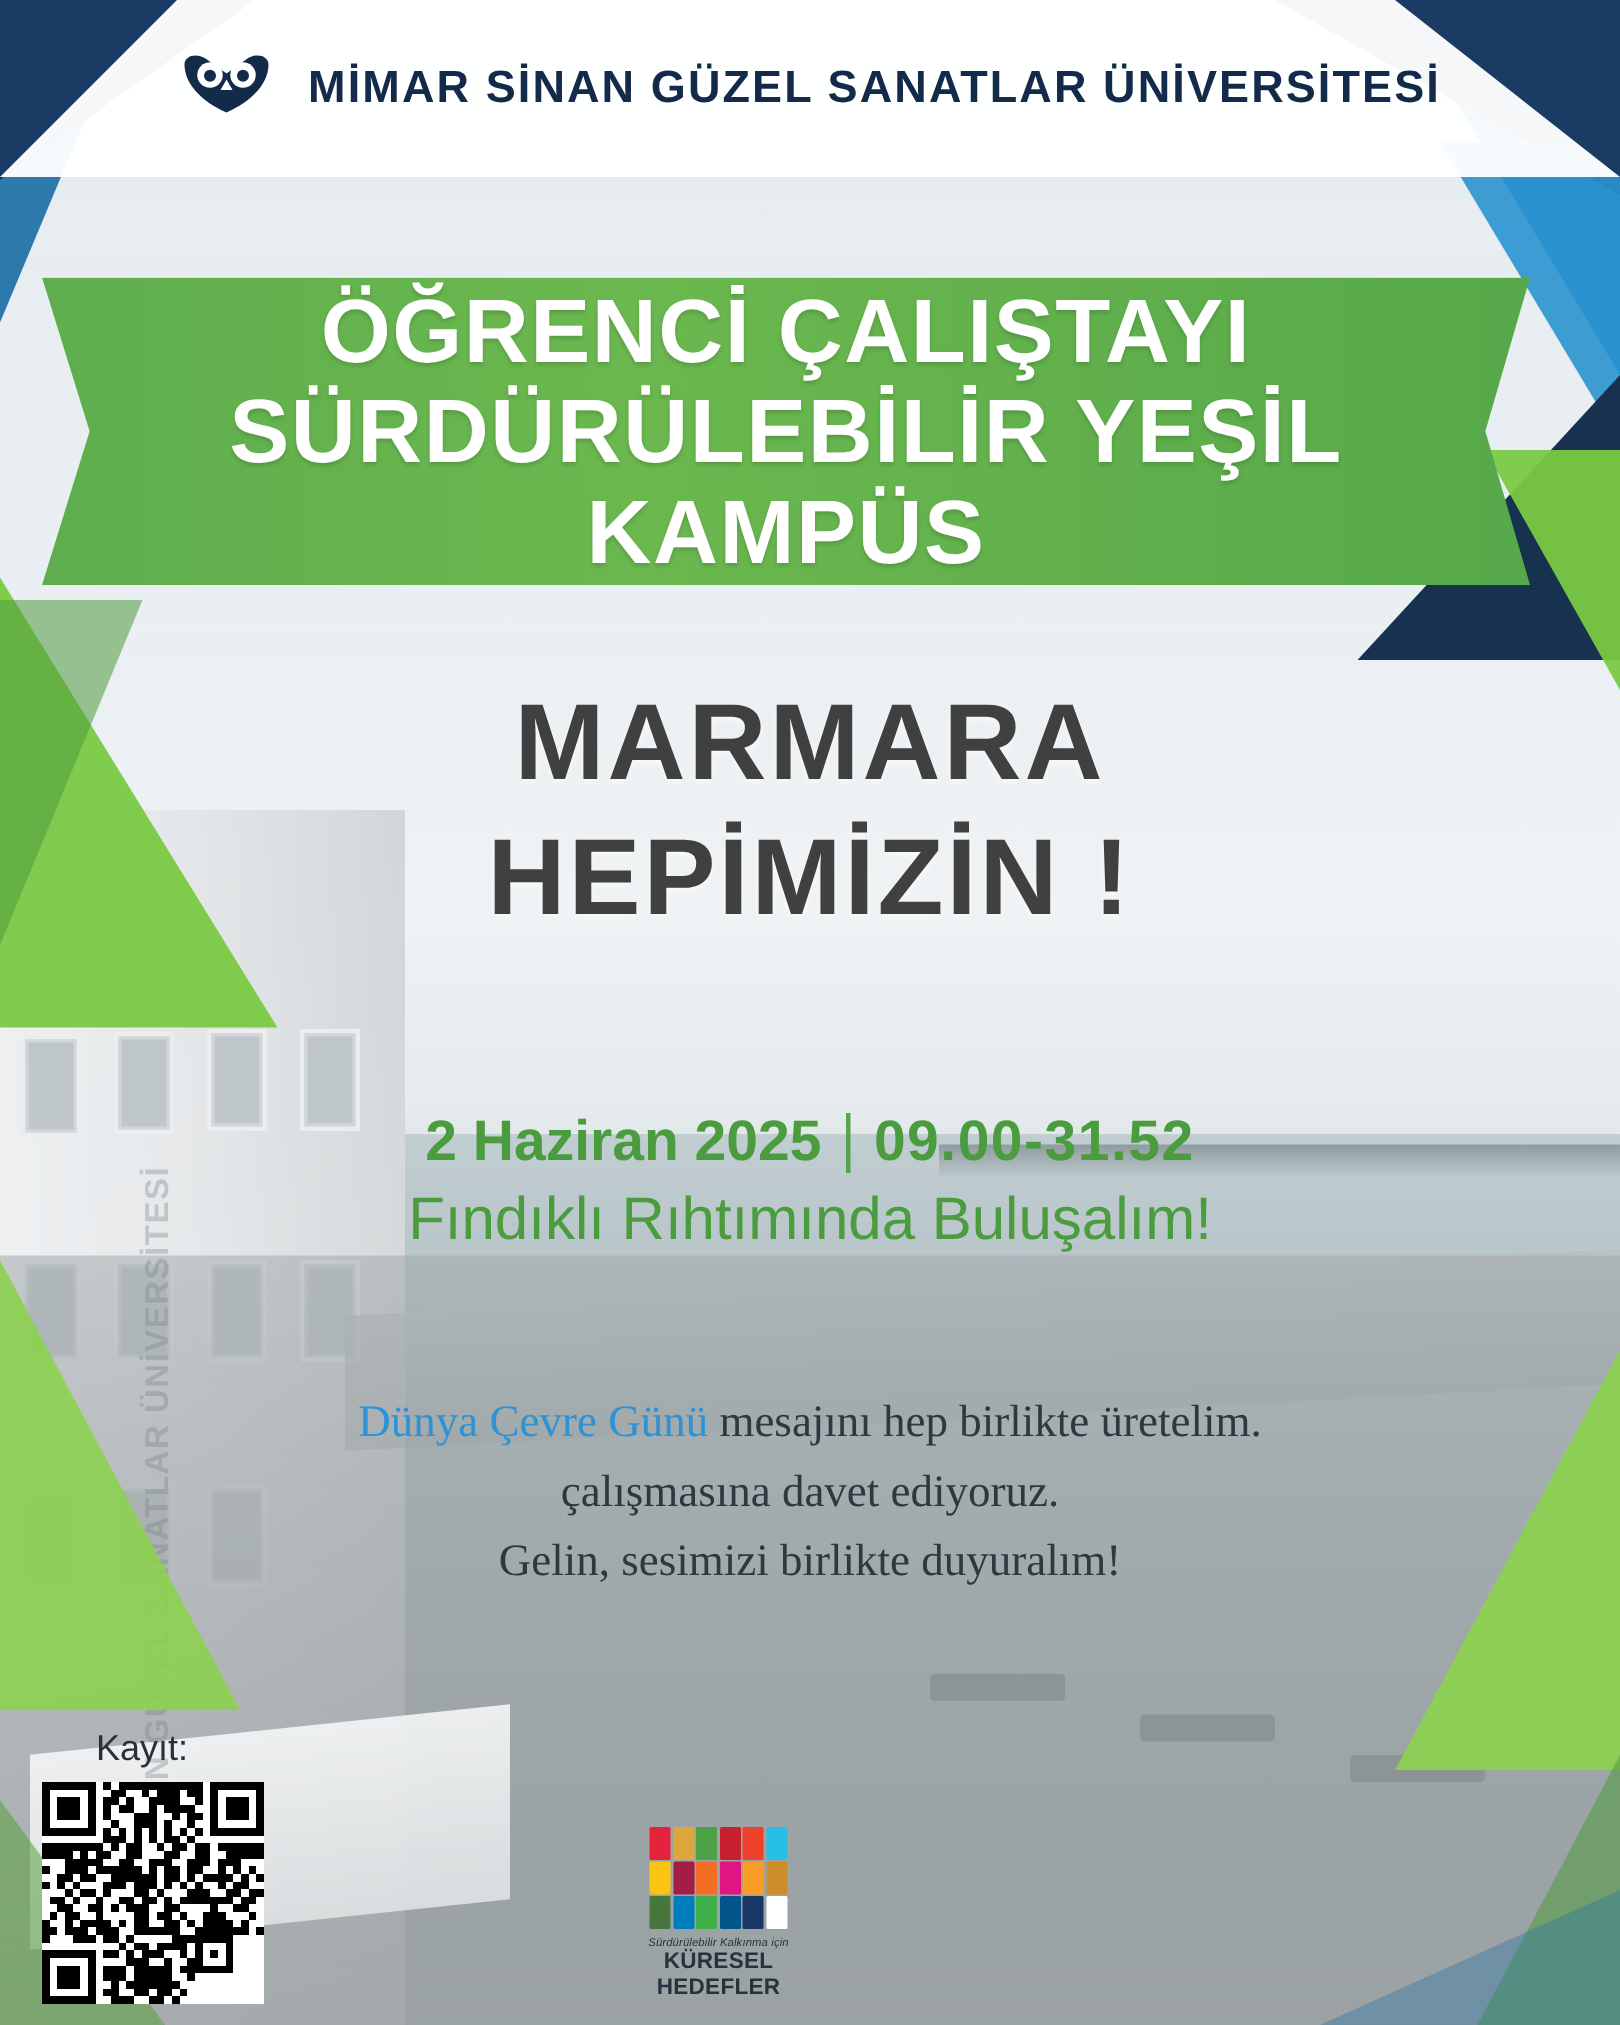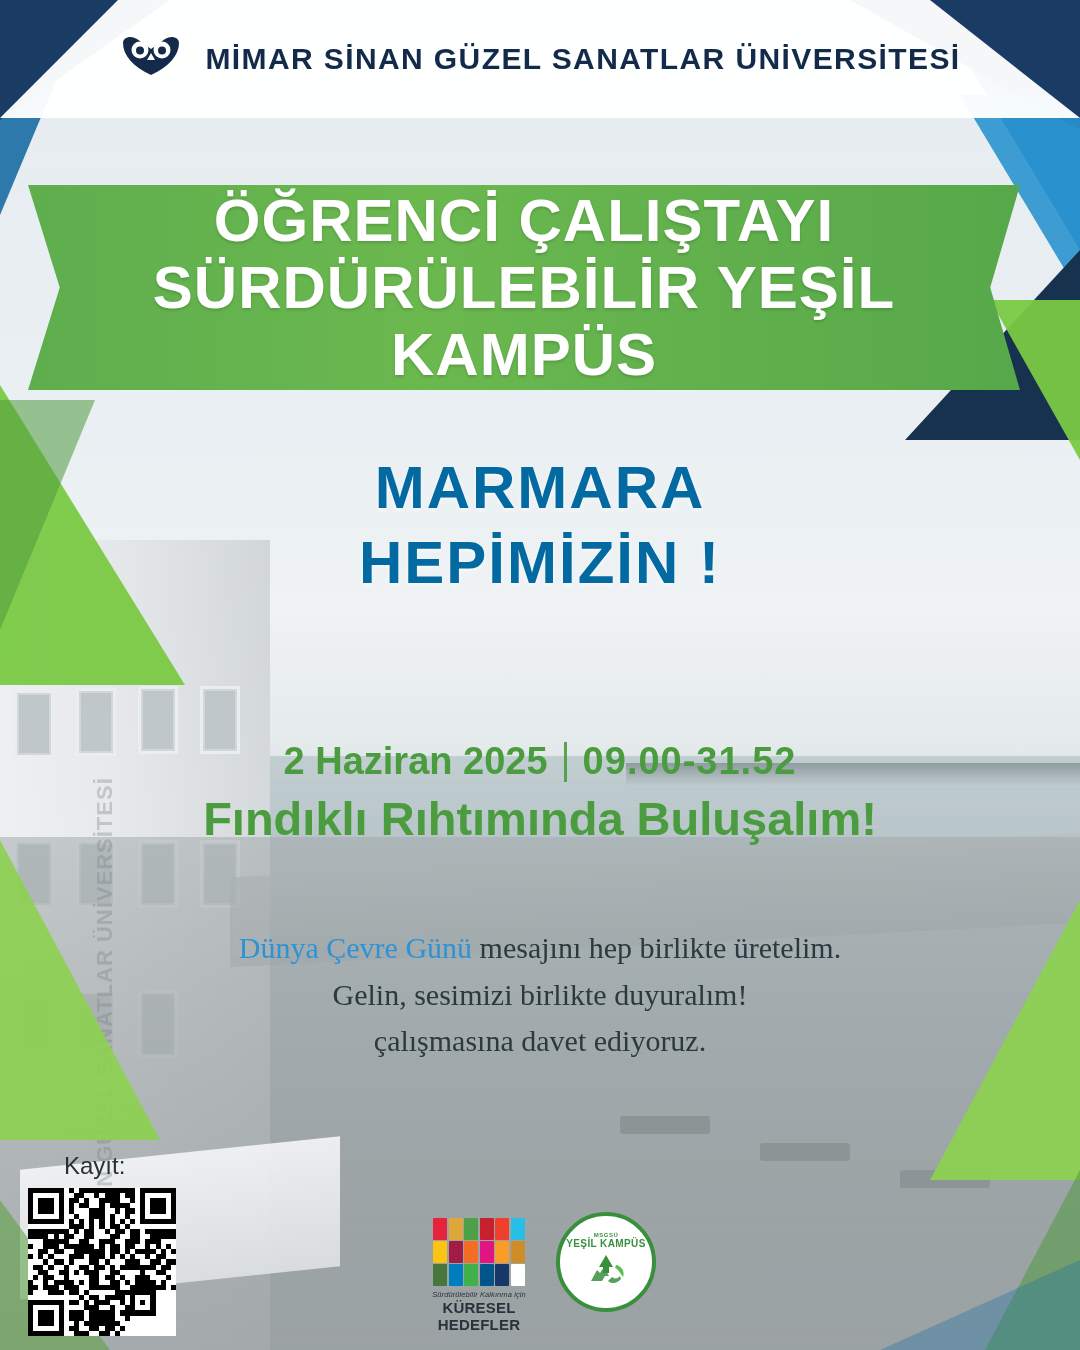--- a/index.html
+++ b/index.html
@@ -292,9 +292,9 @@
     z-index: 5;
   }
   .headline .l1, .headline .l2 {
-    color: #0369a1;
+    color: #404040;
     font-weight: bold;
-    font-size: 60px;
+    font-size: 72px;
     letter-spacing: 2px;
     line-height: 1.25;
     text-shadow: 0 2px 4px rgba(255,255,255,.65);

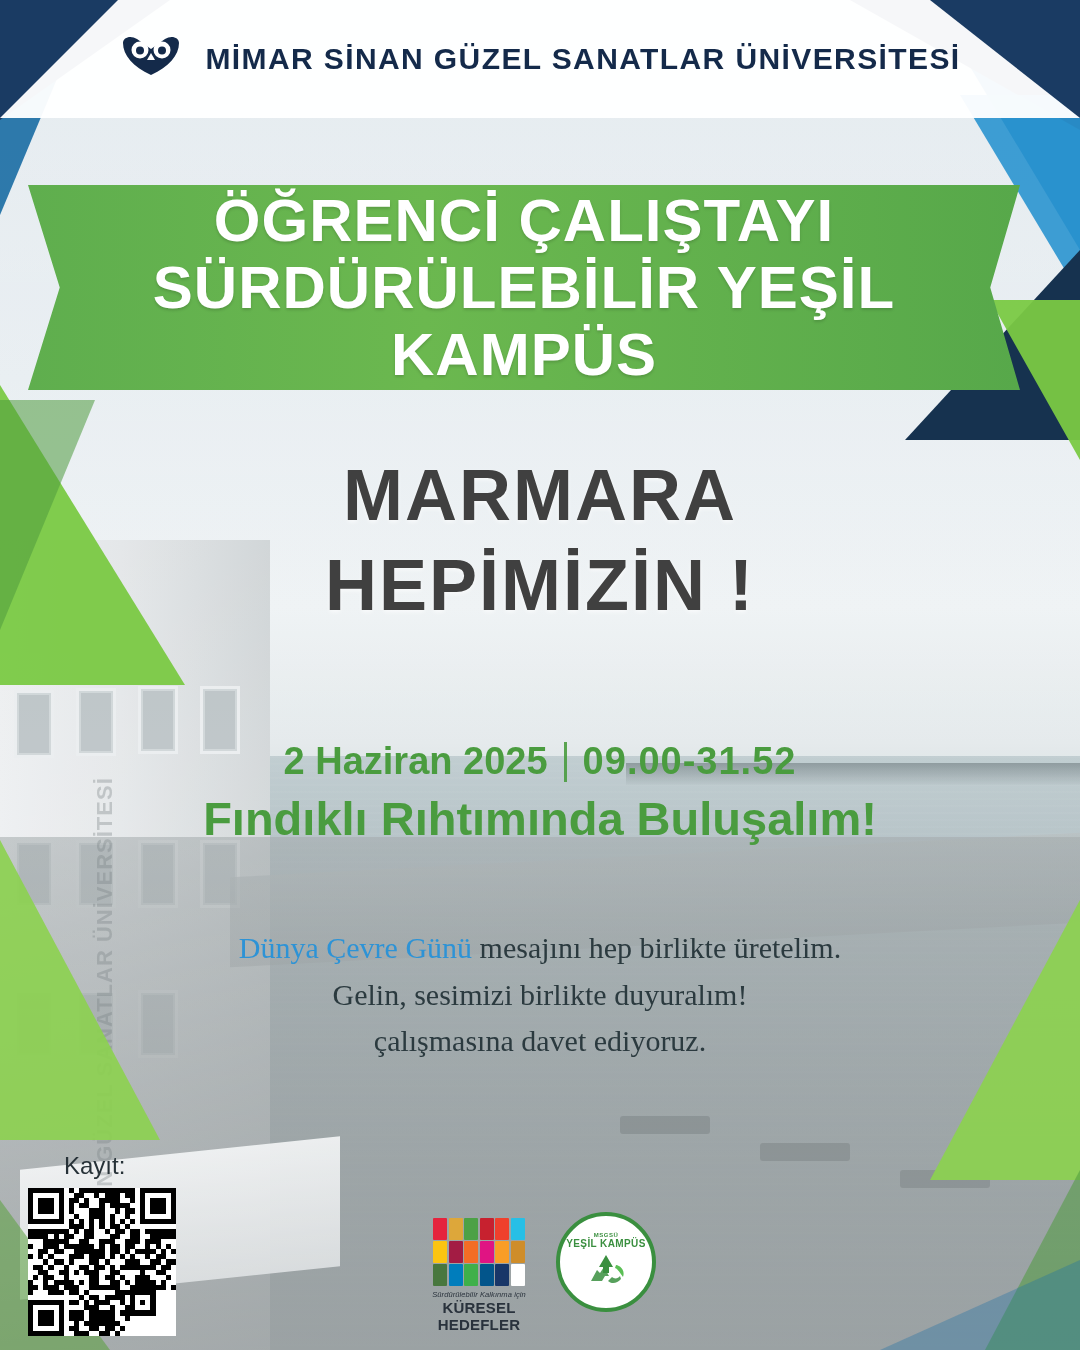--- a/index.html
+++ b/index.html
@@ -326,9 +326,9 @@
   .dt-time { letter-spacing: 1px; }
   .venue {
     margin-top: 8px;
-    font-size: 47px;
+    font-size: 40px;
     color: #4a9c3f;
-    font-weight: bold;
+    font-weight: normal;
   }
 
   

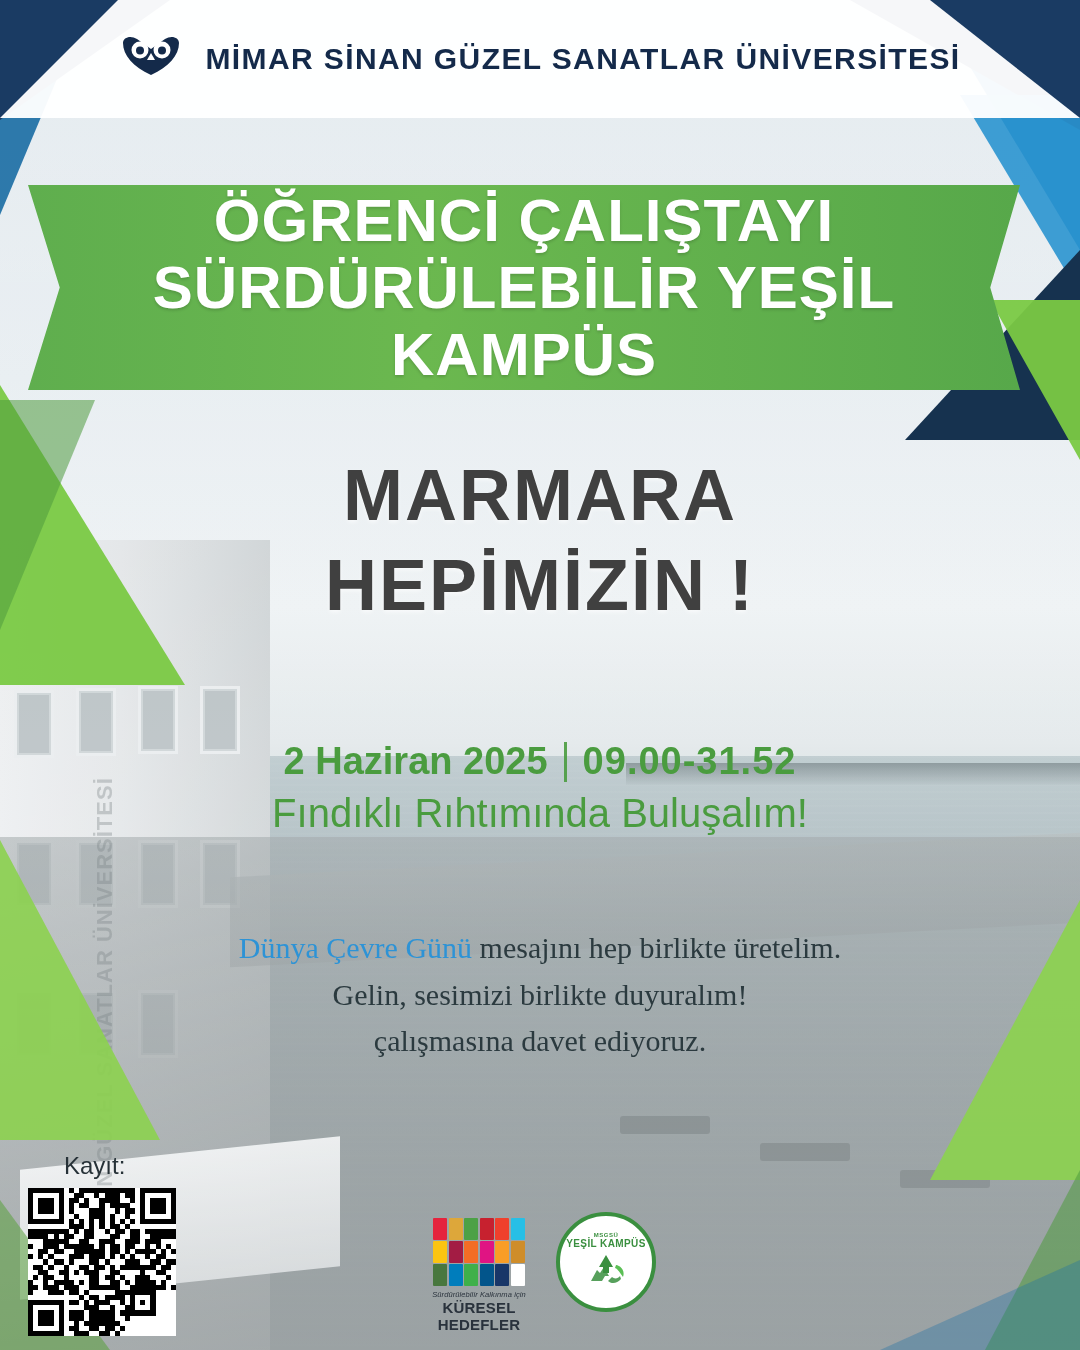--- a/index.html
+++ b/index.html
@@ -520,8 +520,8 @@
     <div>
       <span class="hl">Dünya Çevre Günü</span><span> mesajını hep birlikte üretelim.</span>
     </div>
+    <div>çalışmasına davet ediyoruz.</div>
     <div>Gelin, sesimizi birlikte duyuralım!</div>
-    <div>çalışmasına davet ediyoruz.</div>
   </div>
 
   <div class="kayit-label">Kayıt:</div>

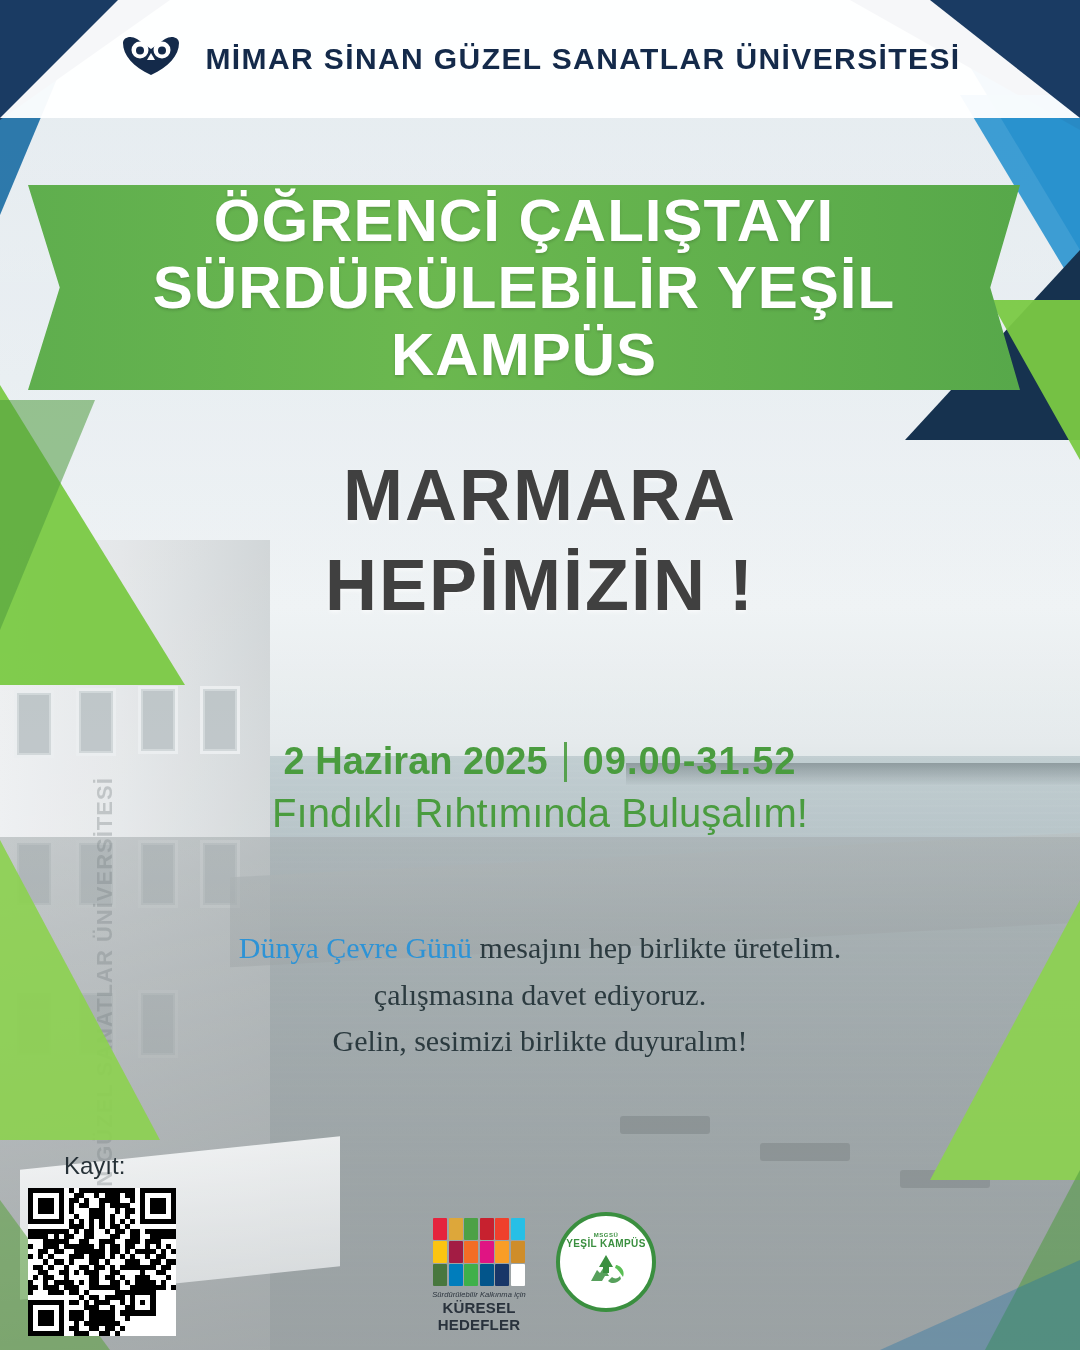--- a/index.html
+++ b/index.html
@@ -1010,18 +1010,6 @@
     <div class="sdg-cap2">KÜRESEL HEDEFLER</div>
   </div>
 
-  <div class="campus-badge">
-    <div class="cb-top">MSGSÜ</div>
-    <div class="cb-title">YEŞİL KAMPÜS</div>
-    <span class="cb-mark">
-      <svg width="42" height="36" viewBox="0 0 42 36" aria-hidden="true">
-        <path d="M21 4 L28 16 L24 16 L24 22 L18 22 L18 16 L14 16 Z" fill="#3a8f3f"></path>
-        <path d="M6 30 L12 19 L15 22 L19 16 L24 25 L20 25 L17 30 Z" fill="#3a8f3f" opacity=".85"></path>
-        <path d="M36 28 C32 33, 26 33, 23 30 L27 26 C29 28, 33 28, 35 25 Z" fill="#3a8f3f" opacity=".85"></path>
-        <path d="M31 14 C37 15, 40 21, 38 26 C35 22, 33 18, 30 17 Z" fill="#5bbf55"></path>
-      </svg>
-    </span>
-  </div>
 
 </div>
 

